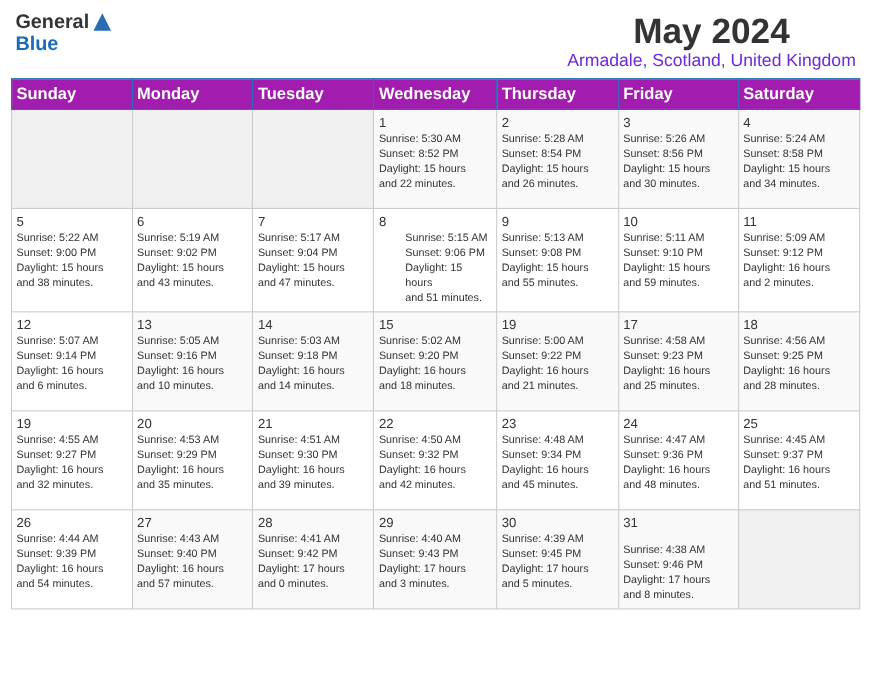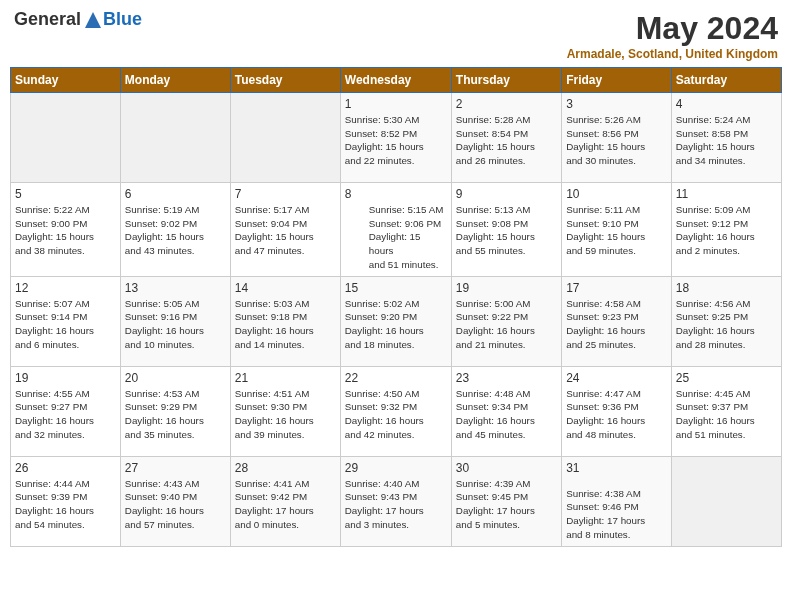--- a/index.html
+++ b/index.html
@@ -19,6 +19,7 @@
     }
     .logo {
       display: flex;
+      flex-direction: column;
       align-items: flex-start;
     }
     .logo-text {

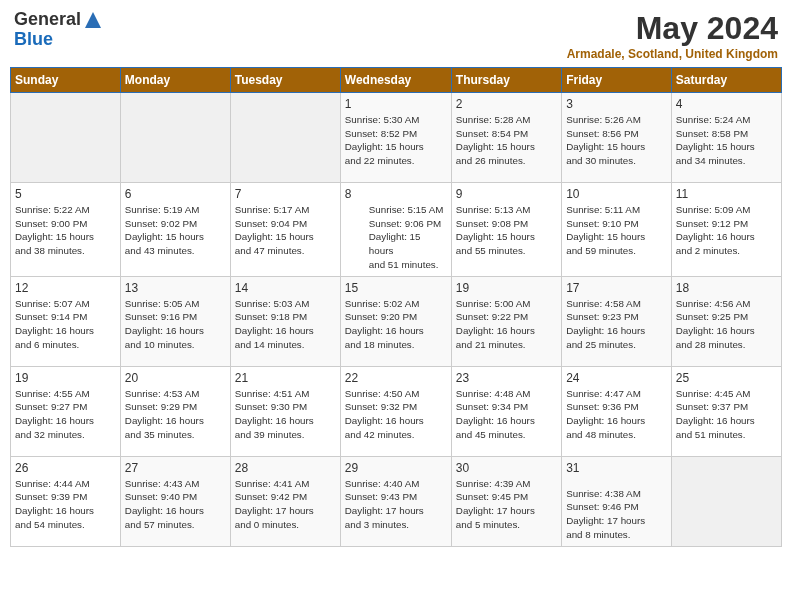--- a/index.html
+++ b/index.html
@@ -30,7 +30,7 @@
     .logo-general { color: #333; }
     .logo-blue { color: #1a6bba; }
     .title-section {
-      text-align: right;
+      text-align: center;
     }
     .month-title {
       font-size: 32px;

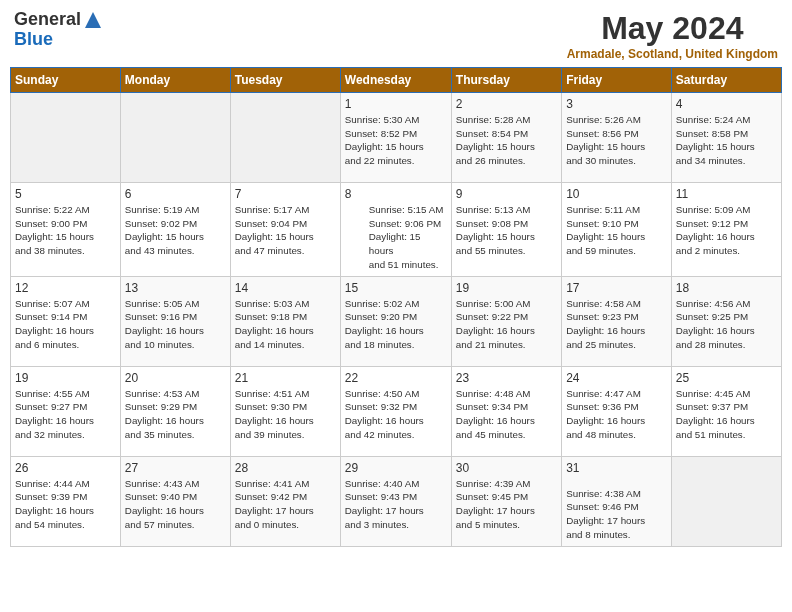--- a/index.html
+++ b/index.html
@@ -38,9 +38,8 @@
       color: #333;
     }
     .location-title {
-      font-size: 12px;
-      color: #a16207;
-      font-weight: bold;
+      font-size: 16px;
+      color: #6d28d9;
     }
     .calendar {
       width: 100%;

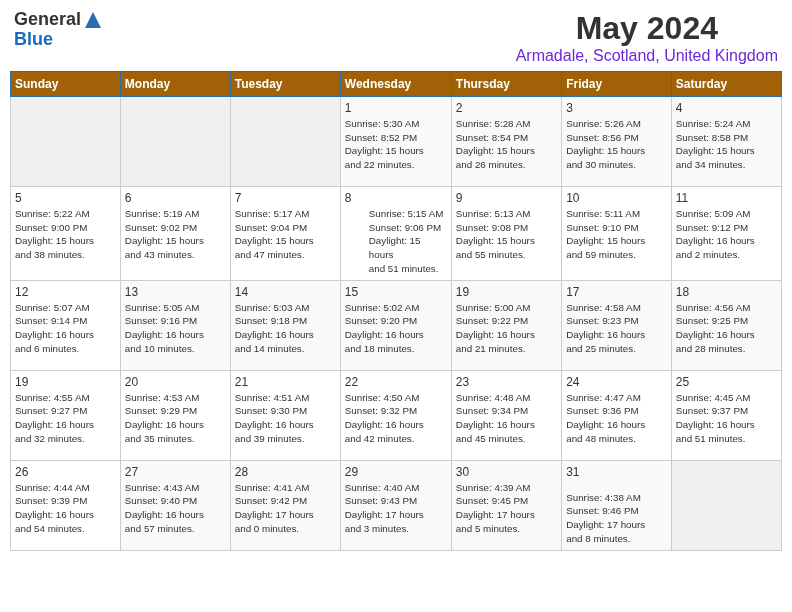--- a/index.html
+++ b/index.html
@@ -47,11 +47,11 @@
       font-size: 10.5px;
     }
     .calendar thead th {
-      background-color: #a16207;
+      background-color: #a21caf;
       color: white;
       padding: 5px 4px;
       text-align: left;
-      font-size: 12px;
+      font-size: 15px;
       border: 1px solid #2a6db5;
     }
     .calendar tbody td {

